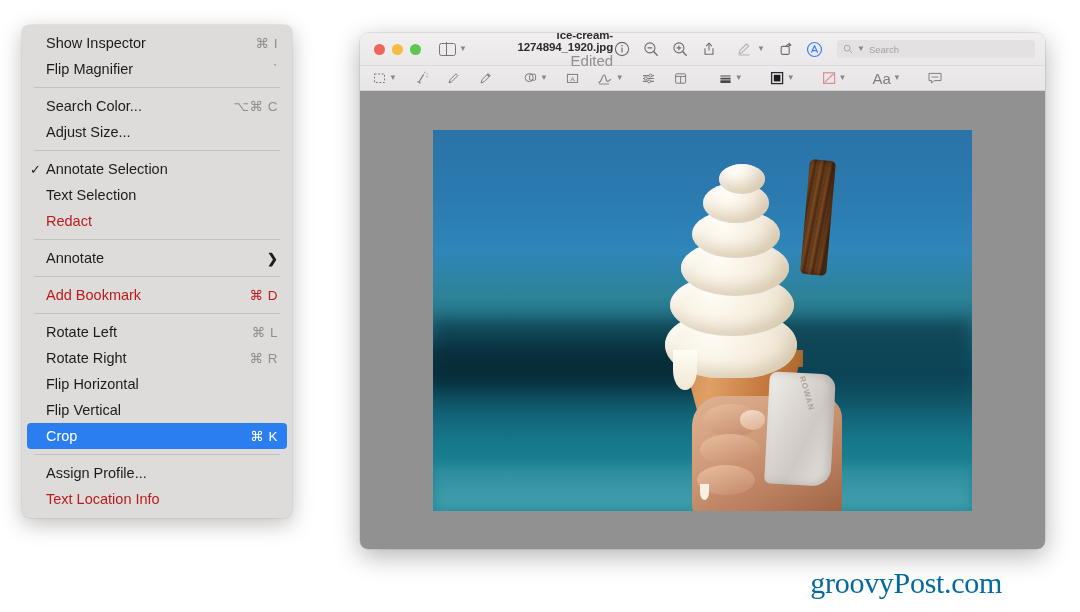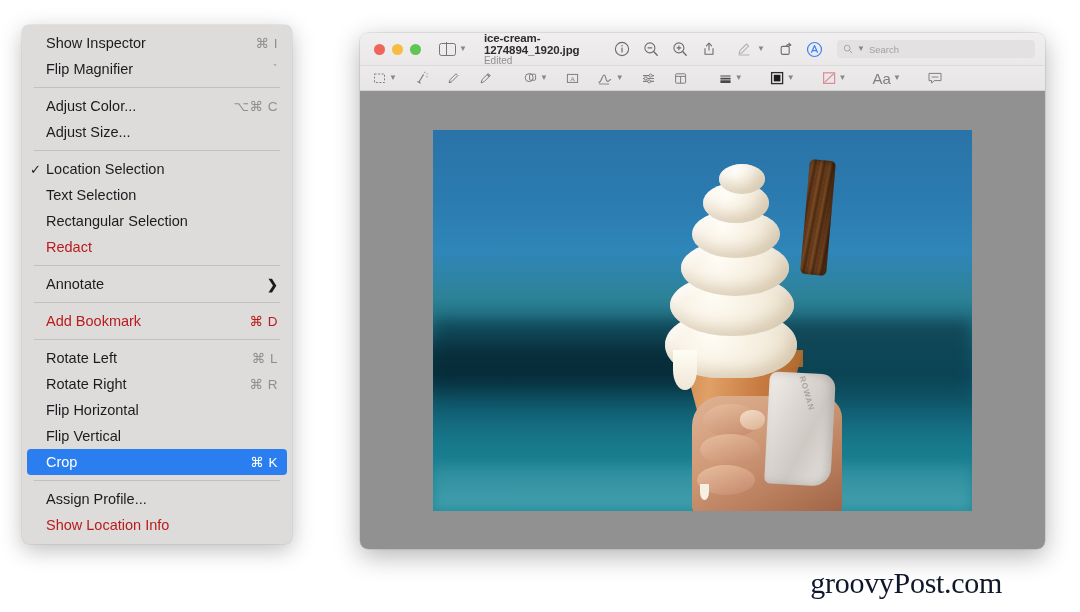--- a/index.html
+++ b/index.html
@@ -152,6 +152,7 @@
   .title-block {
     margin-left: 17px;
     line-height: 1.05;
+    text-align: right;
   }
   .title-main {
     font-size: 11.5px;

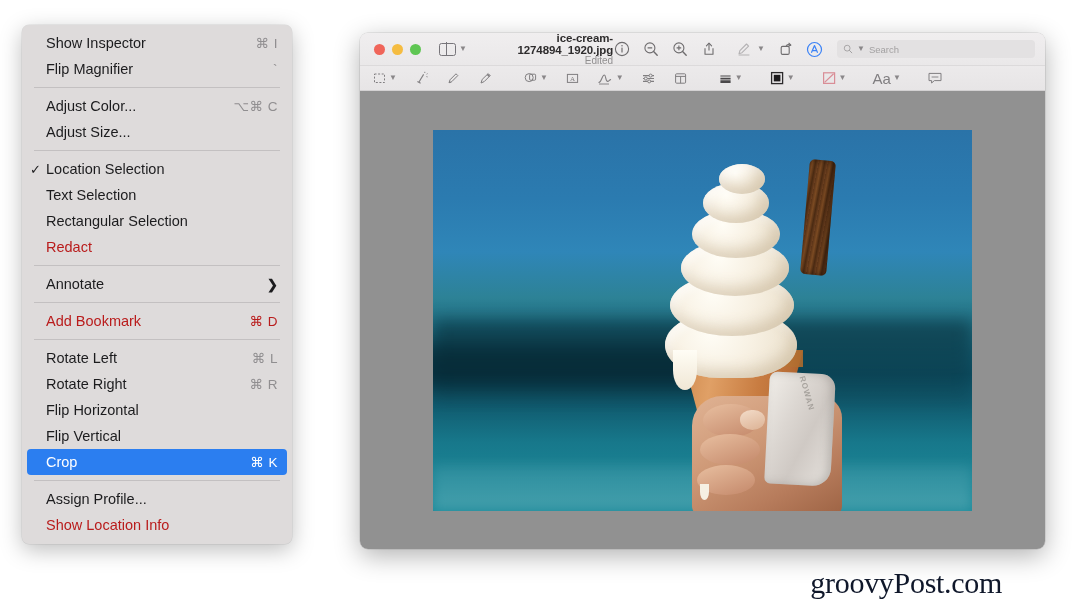--- a/index.html
+++ b/index.html
@@ -161,7 +161,7 @@
     letter-spacing: -0.1px;
   }
   .title-sub {
-    font-size: 10px;
+    font-size: 15px;
     color: #918f90;
     margin-top: 0;
   }

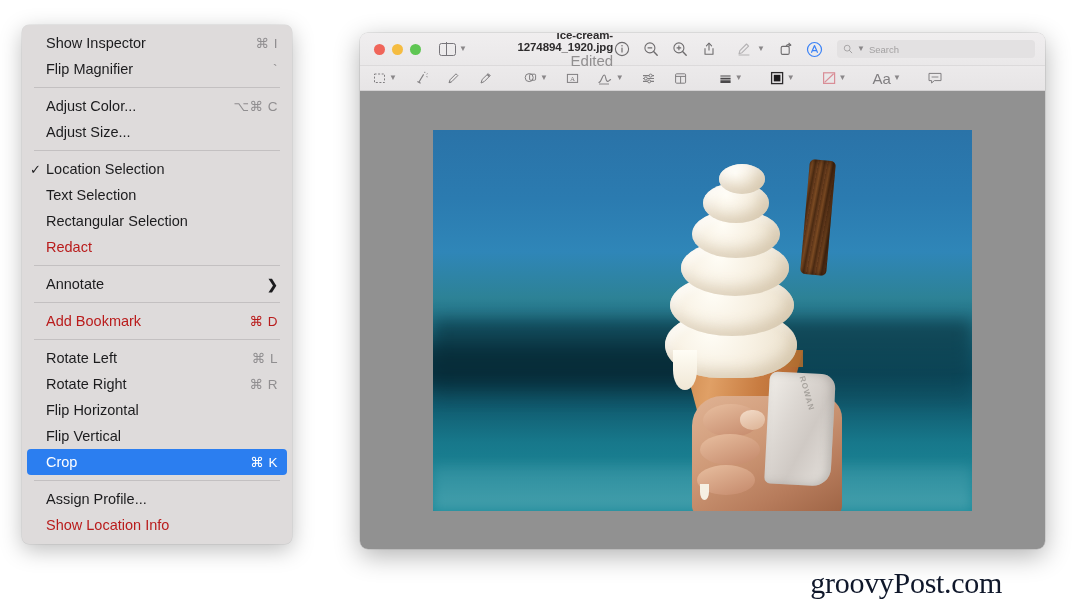--- a/index.html
+++ b/index.html
@@ -419,7 +419,7 @@
       <div class="menu-sep"></div>
       <div class="menu-item">
         <span class="check"></span>
-        <span class="label">Adjust Color...</span>
+        <span class="label">Search Color...</span>
         <span class="shortcut">⌥⌘ C</span>
       </div>
       <div class="menu-item">

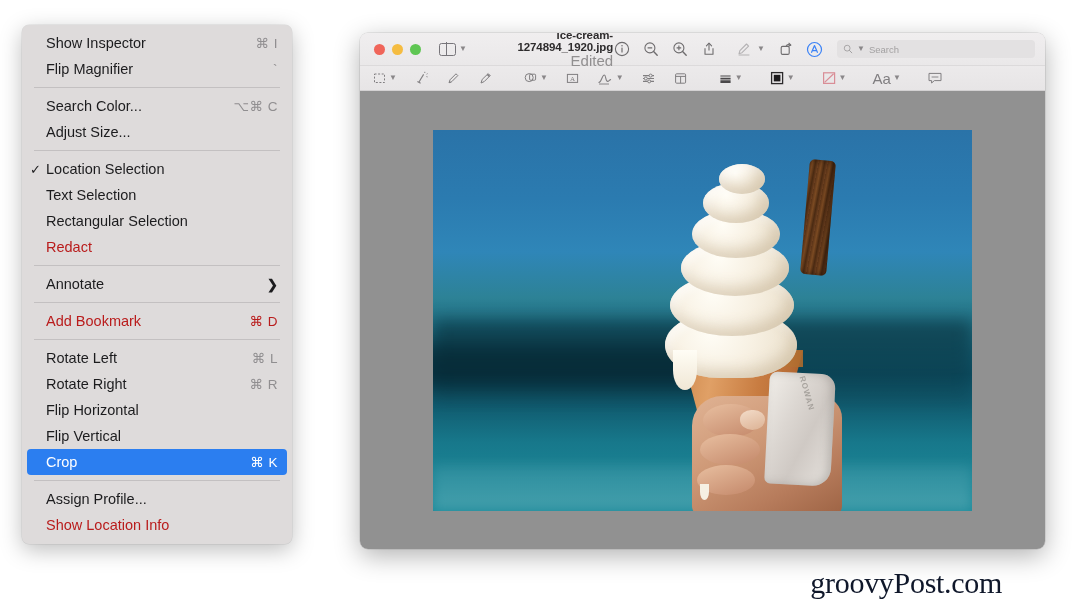--- a/index.html
+++ b/index.html
@@ -430,7 +430,7 @@
       <div class="menu-sep"></div>
       <div class="menu-item">
         <span class="check">✓</span>
-        <span class="label">Location Selection</span>
+        <span class="label">Annotate Selection</span>
         <span class="shortcut"></span>
       </div>
       <div class="menu-item">

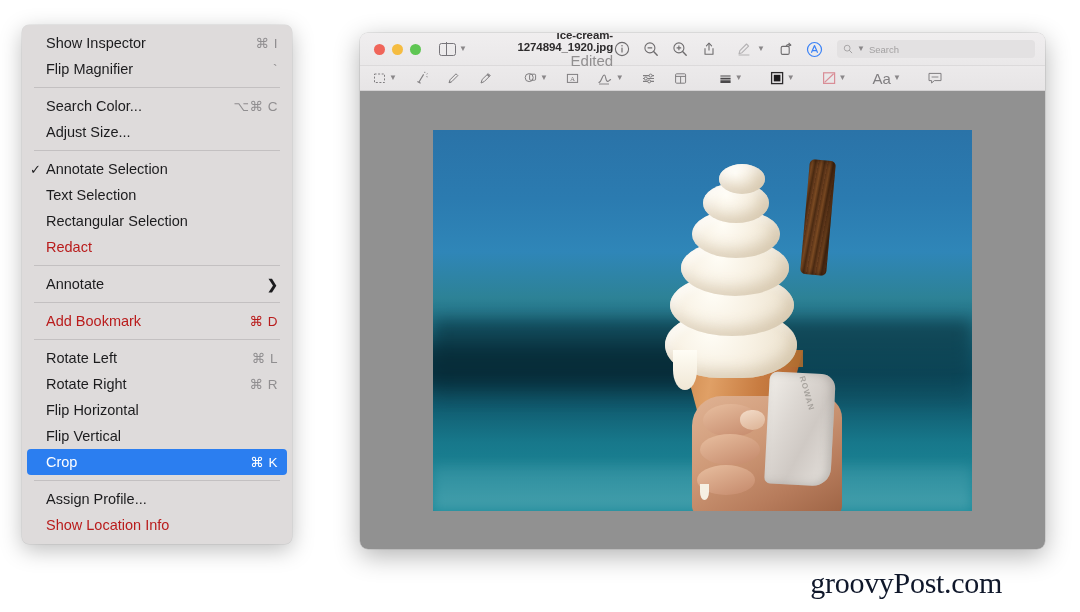--- a/index.html
+++ b/index.html
@@ -438,11 +438,6 @@
         <span class="label">Text Selection</span>
         <span class="shortcut"></span>
       </div>
-      <div class="menu-item">
-        <span class="check"></span>
-        <span class="label">Rectangular Selection</span>
-        <span class="shortcut"></span>
-      </div>
       <div class="menu-item disabled">
         <span class="check"></span>
         <span class="label">Redact</span>

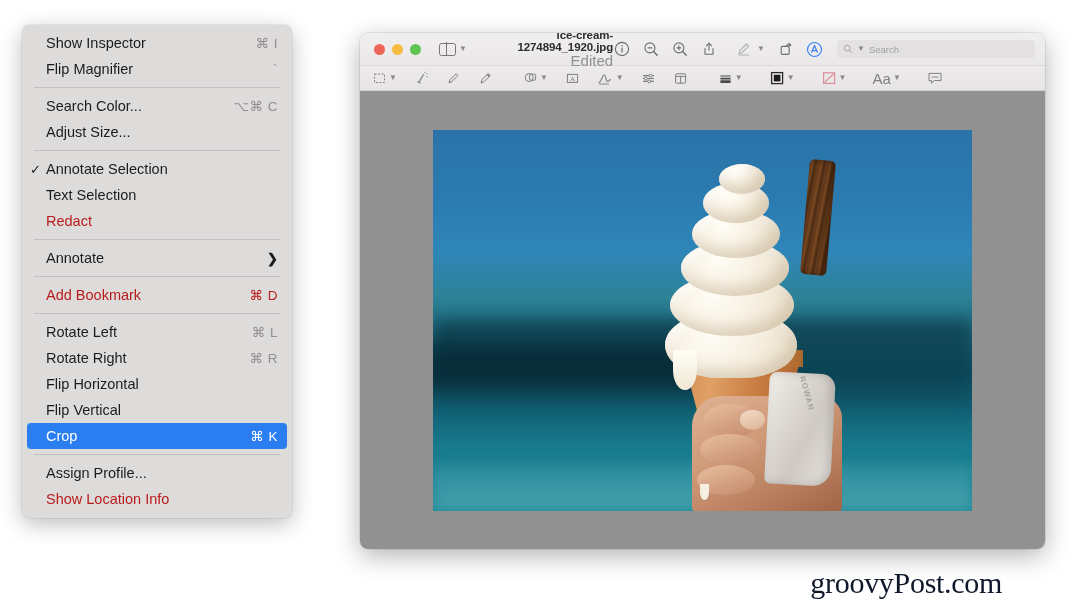--- a/index.html
+++ b/index.html
@@ -489,7 +489,7 @@
       </div>
       <div class="menu-item disabled">
         <span class="check"></span>
-        <span class="label">Show Location Info</span>
+        <span class="label">Text Location Info</span>
         <span class="shortcut"></span>
       </div>
     </div>

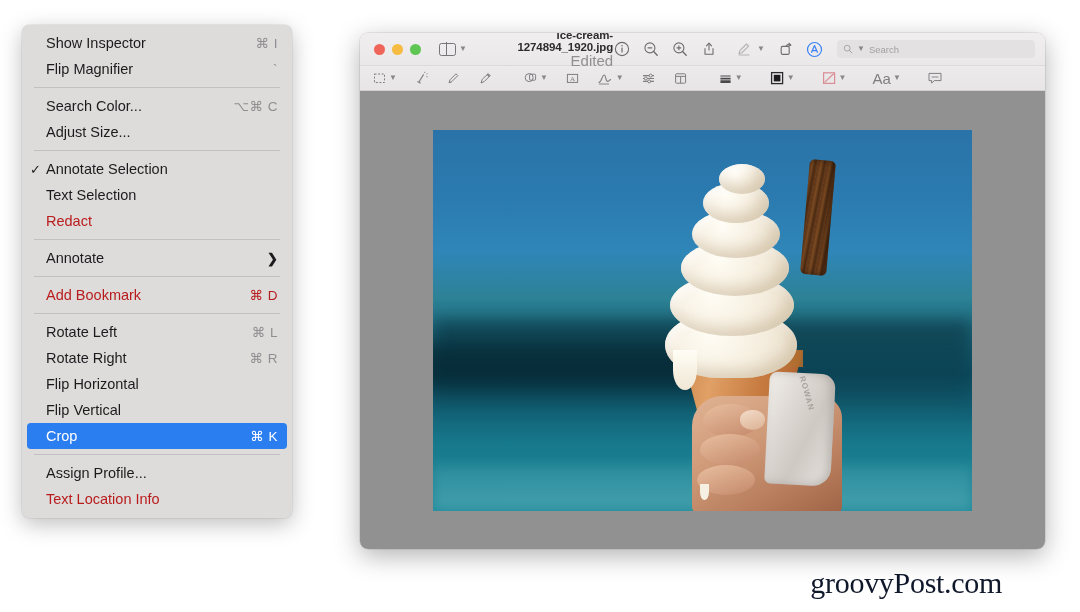--- a/index.html
+++ b/index.html
@@ -394,7 +394,7 @@
     bottom: 12px;
     font-family: "Liberation Serif", serif;
     font-size: 30px;
-    color: #0f172a;
+    color: #0369a1;
     letter-spacing: -0.3px;
     white-space: nowrap;
   }

